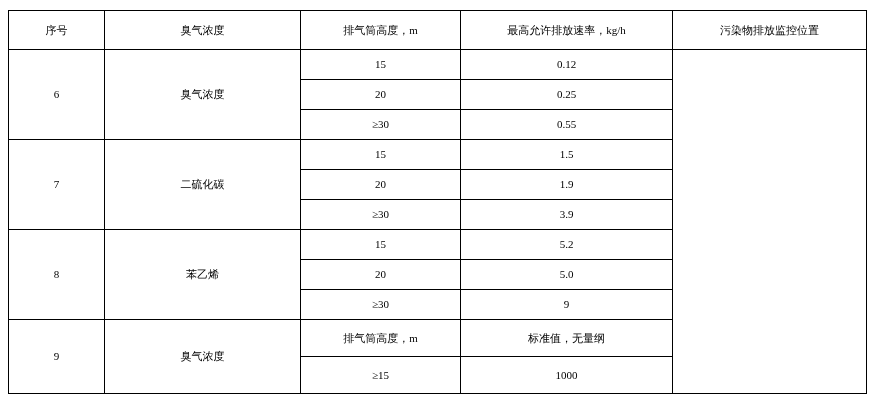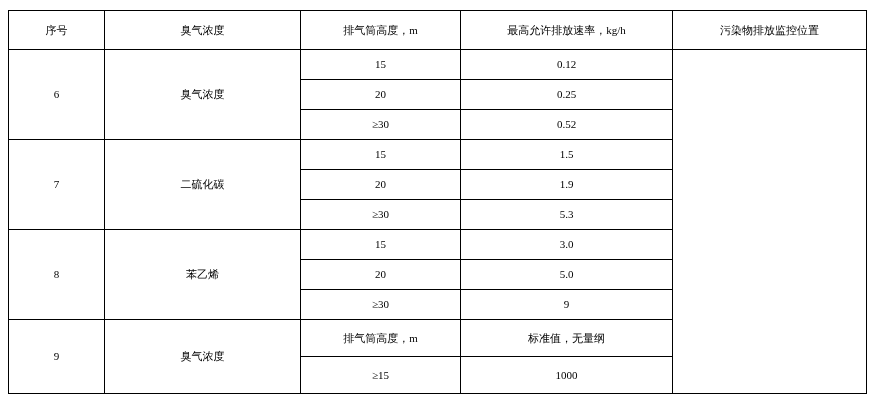--- a/index.html
+++ b/index.html
@@ -98,7 +98,7 @@
       </tr>
       <tr class="sub-row">
         <td class="nowrap">≥30</td>
-        <td>0.52</td>
+        <td>0.55</td>
       </tr>
 
       <tr class="sub-row">

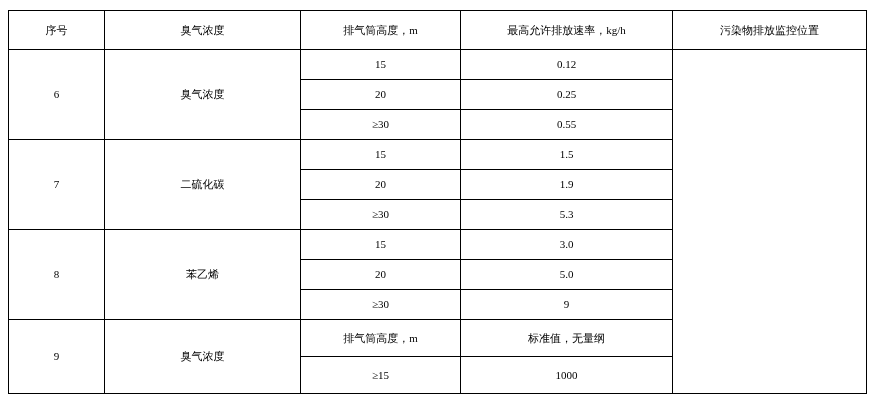--- a/index.html
+++ b/index.html
@@ -113,7 +113,7 @@
       </tr>
       <tr class="sub-row">
         <td class="nowrap">≥30</td>
-        <td>5.3</td>
+        <td>3.9</td>
       </tr>
 
       <tr class="sub-row">

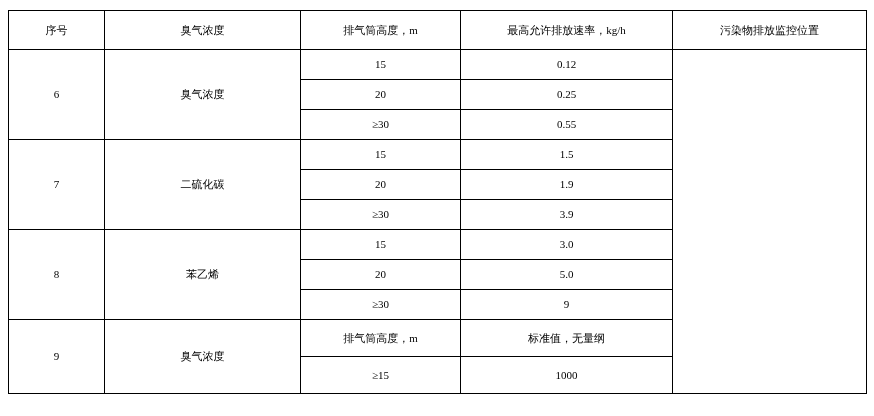--- a/index.html
+++ b/index.html
@@ -120,7 +120,7 @@
         <td class="group-cell" rowspan="3">8</td>
         <td class="group-cell" rowspan="3">苯乙烯</td>
         <td>15</td>
-        <td>3.0</td>
+        <td>5.2</td>
       </tr>
       <tr class="sub-row">
         <td>20</td>

